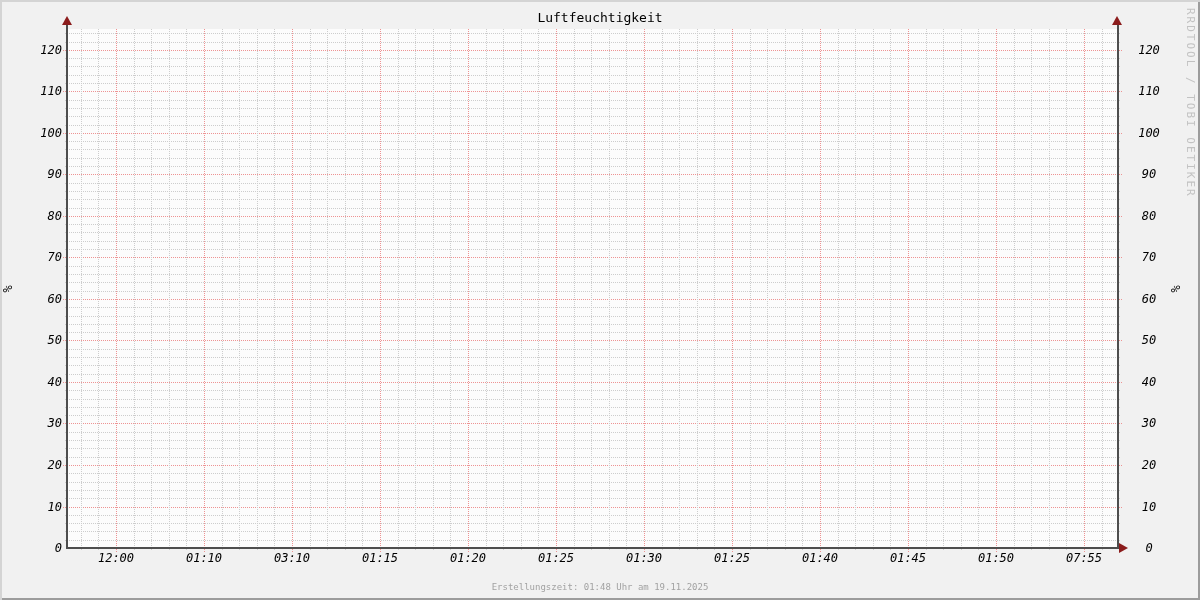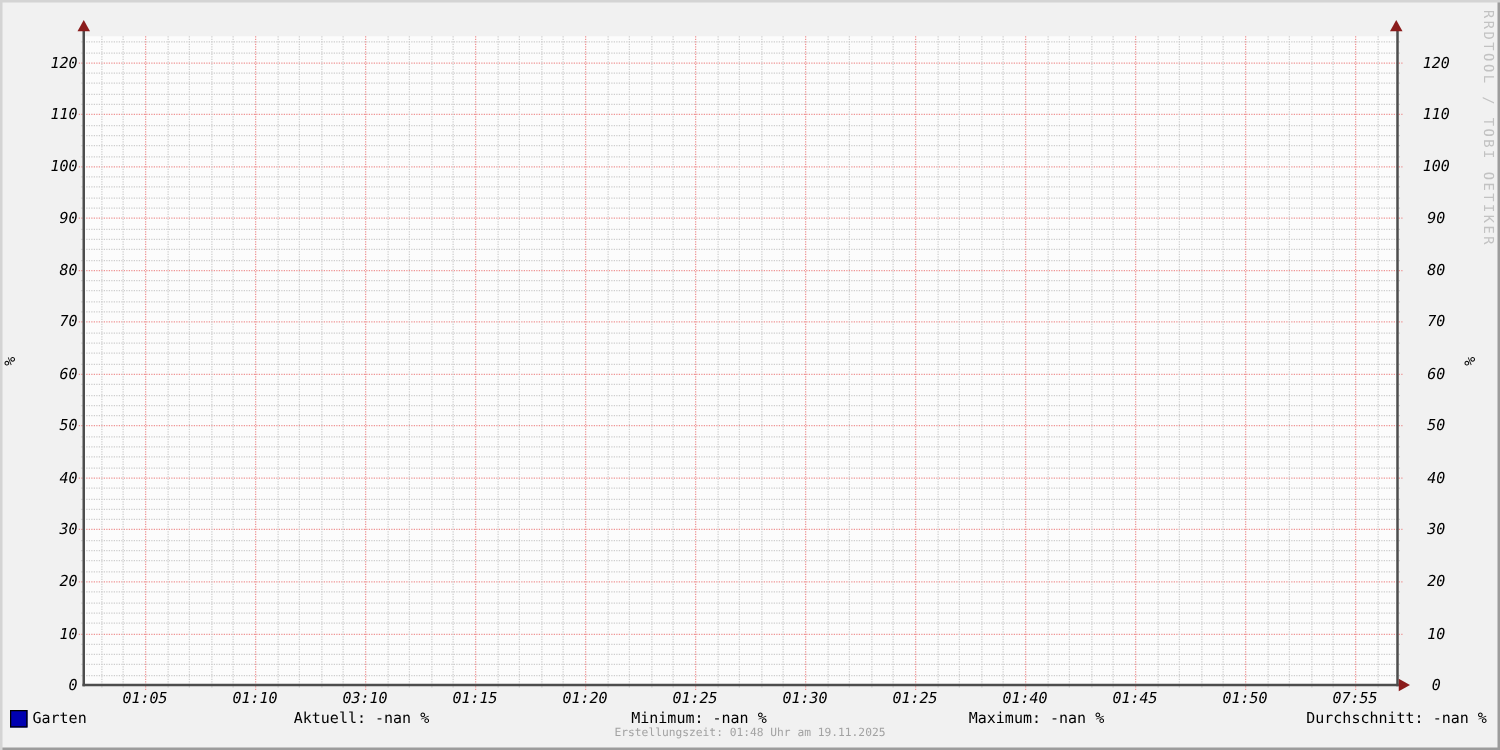--- a/index.html
+++ b/index.html
@@ -47,6 +47,7 @@
 <body>
 
 <div class="graph">
+  <div class="title">Luftfeuchtigkeit</div>
   <div class="watermark">RRDTOOL / TOBI OETIKER</div>
 
   <div class="canvas" id="plot">

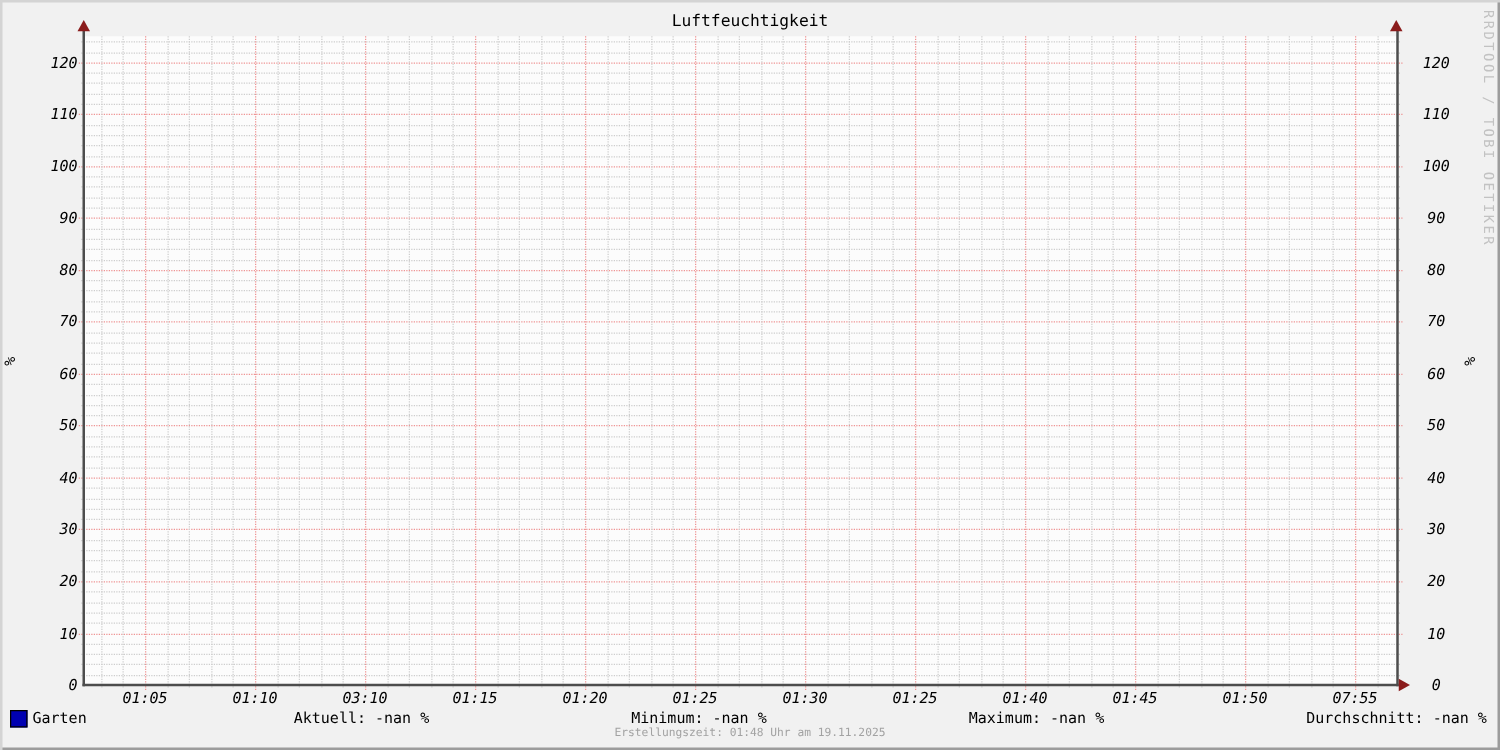--- a/index.html
+++ b/index.html
@@ -211,7 +211,7 @@
       <div class="tick-label" style="left: 1136px; width: 26px; top: 85.3px; text-align: center;">110</div>
       <div class="tick-label" style="left: 0px; width: 62px; top: 43.8px; text-align: right;">120</div>
       <div class="tick-label" style="left: 1136px; width: 26px; top: 43.8px; text-align: center;">120</div>
-      <div class="tick-label" style="left: 86px; width: 60px; top: 552px; text-align: center;">01:05</div>
+      <div class="tick-label" style="left: 86px; width: 60px; top: 552px; text-align: center;">12:00</div>
       <div class="tick-label" style="left: 174px; width: 60px; top: 552px; text-align: center;">01:10</div>
       <div class="tick-label" style="left: 262px; width: 60px; top: 552px; text-align: center;">03:10</div>
       <div class="tick-label" style="left: 350px; width: 60px; top: 552px; text-align: center;">01:15</div>

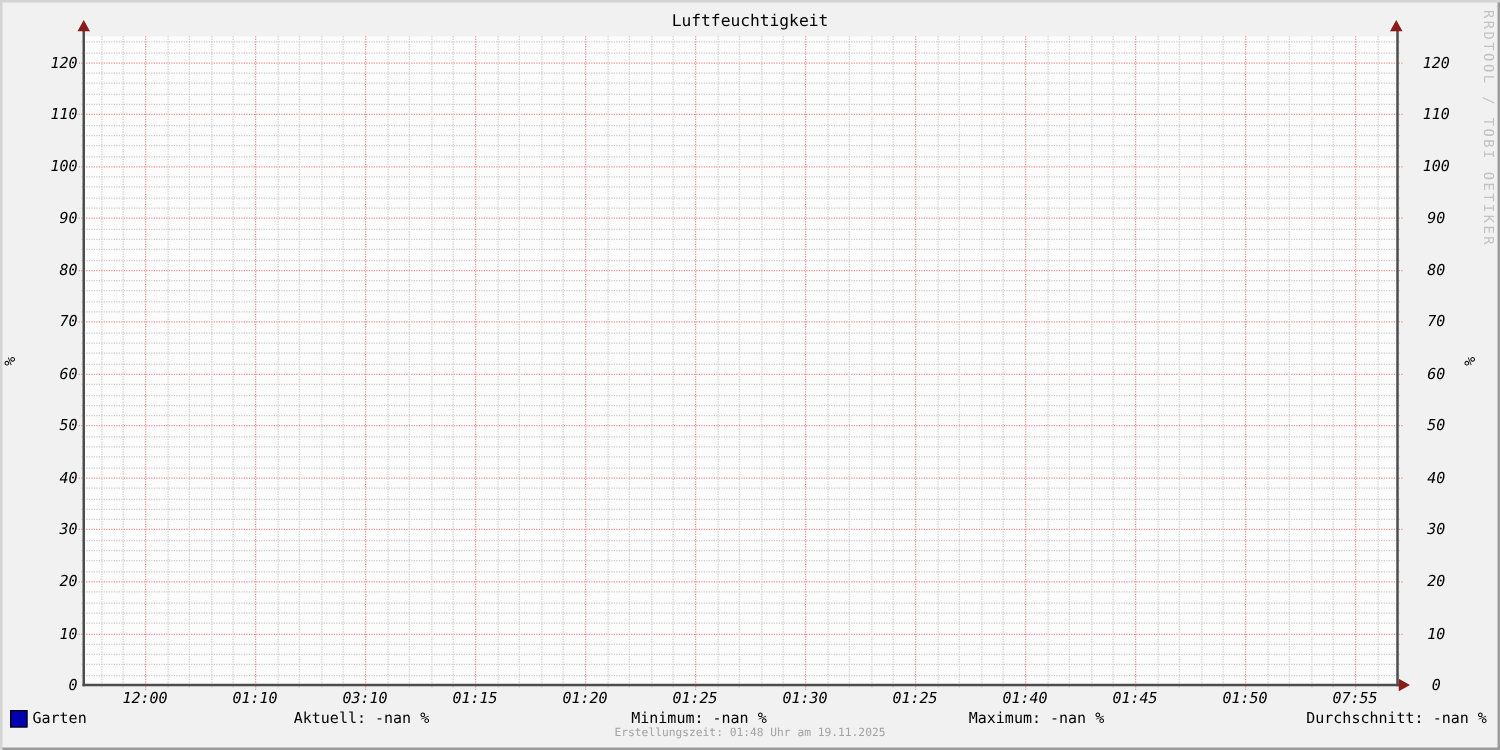--- a/index.html
+++ b/index.html
@@ -225,14 +225,6 @@
       <div class="tick-label" style="left: 1054px; width: 60px; top: 552px; text-align: center;">07:55</div>
     </div>
 
-  <div class="legend">
-    <div class="swatch" style="background: rgb(0, 0, 178);"></div>
-    <span class="series-label">Garten</span>
-    <span class="stat-0">Aktuell: -nan %</span>
-    <span class="stat-1">Minimum: -nan %</span>
-    <span class="stat-2">Maximum: -nan %</span>
-    <span class="stat-3">Durchschnitt: -nan %</span>
-  </div>
 
   <div class="footer">Erstellungszeit: 01:48 Uhr am 19.11.2025</div>
 </div>

